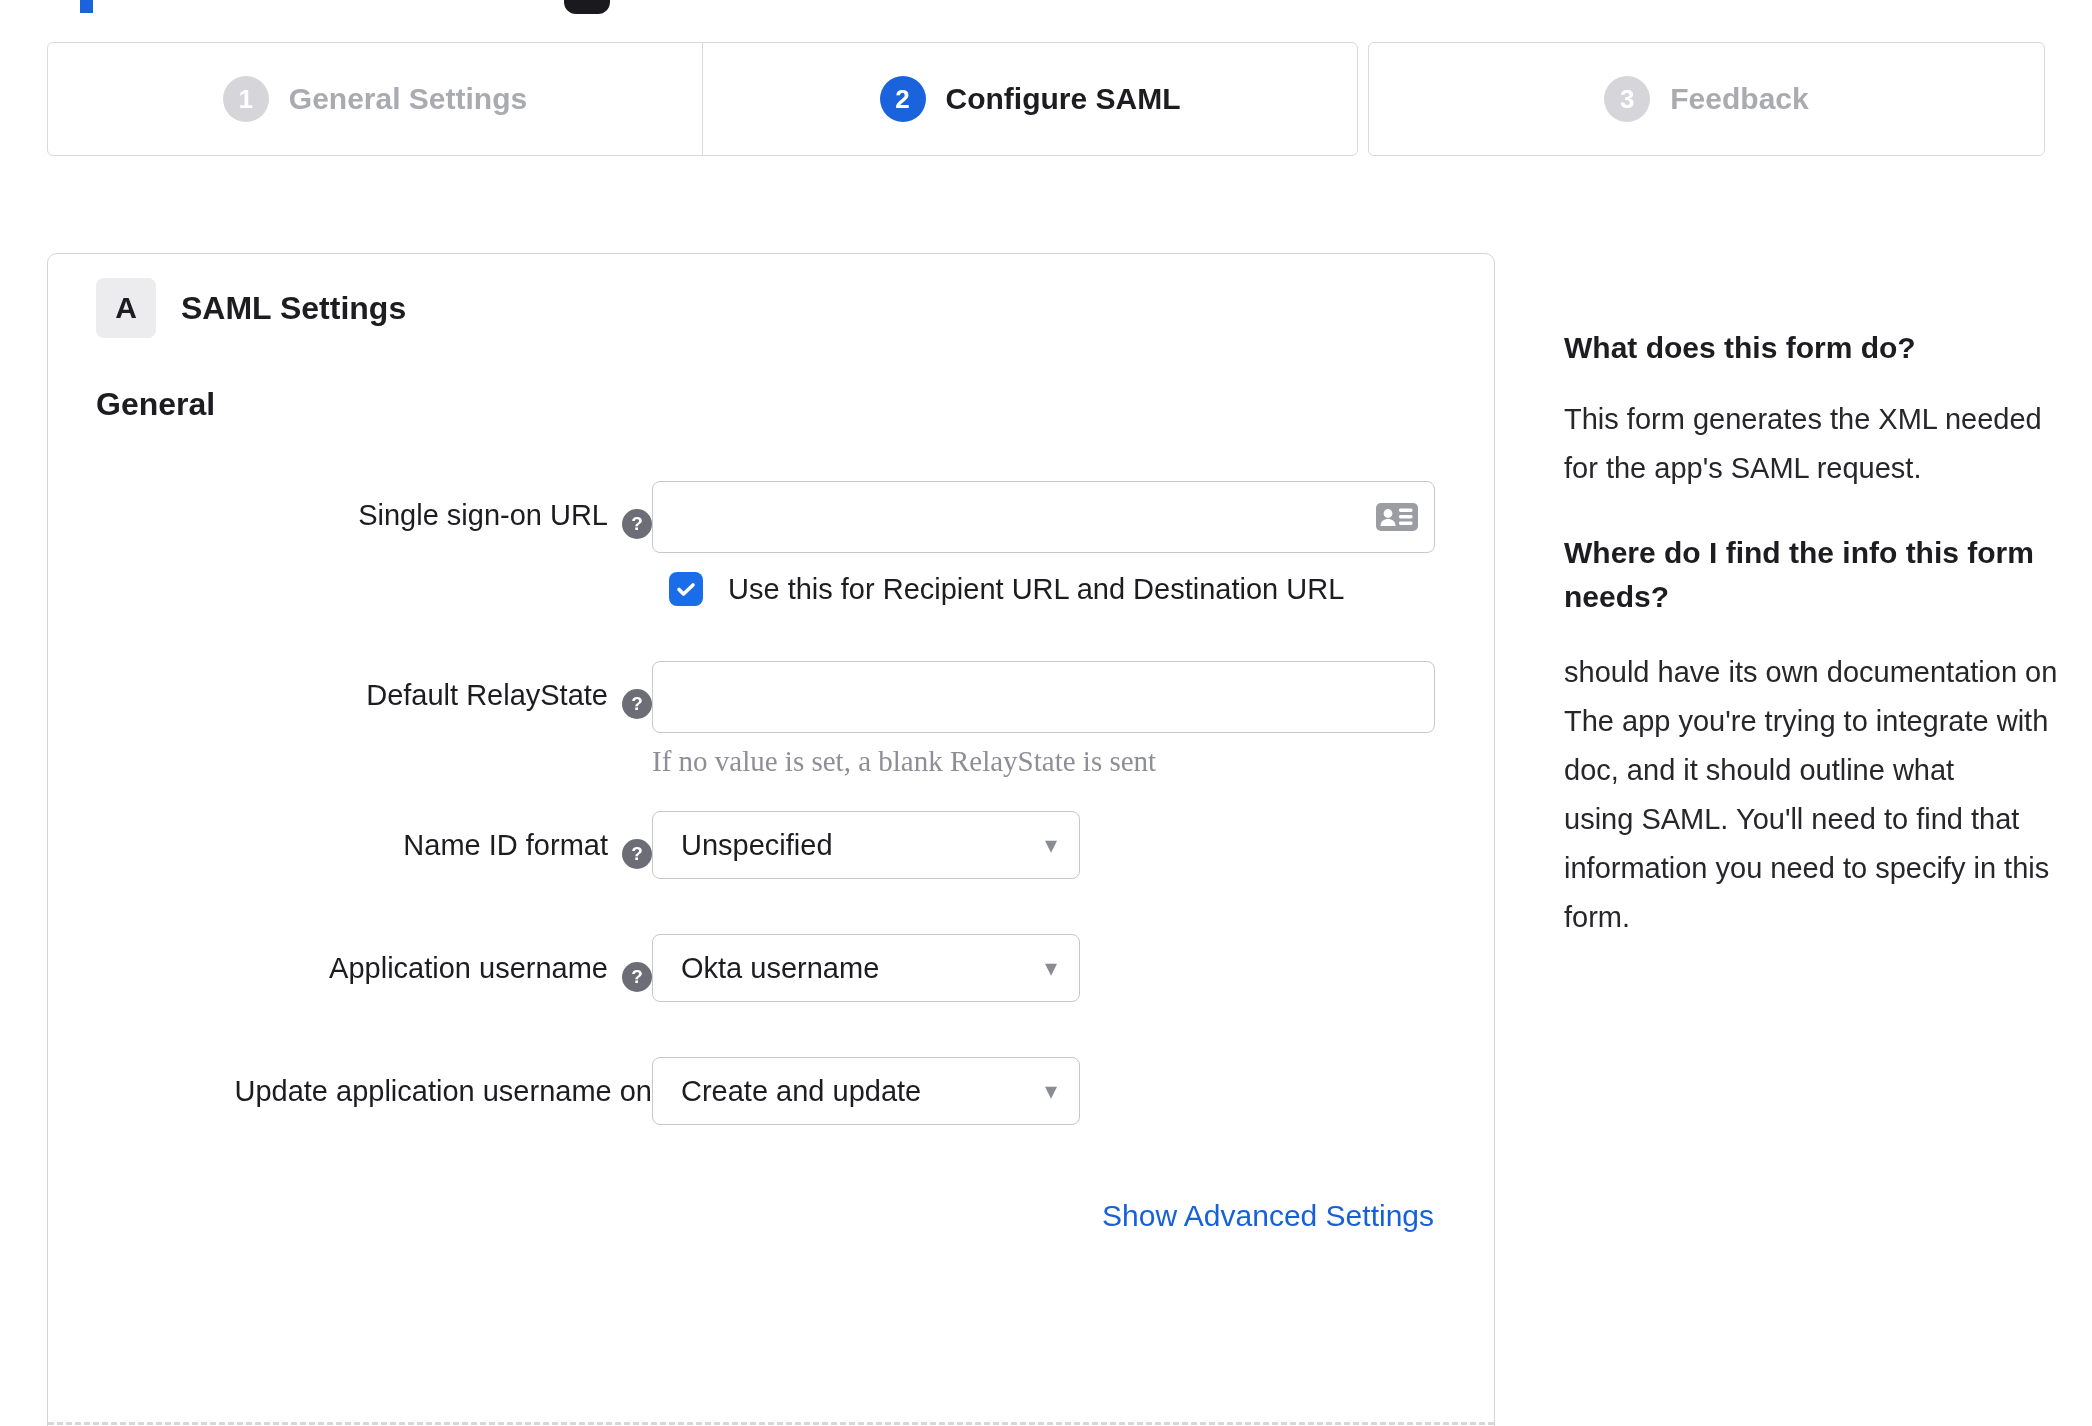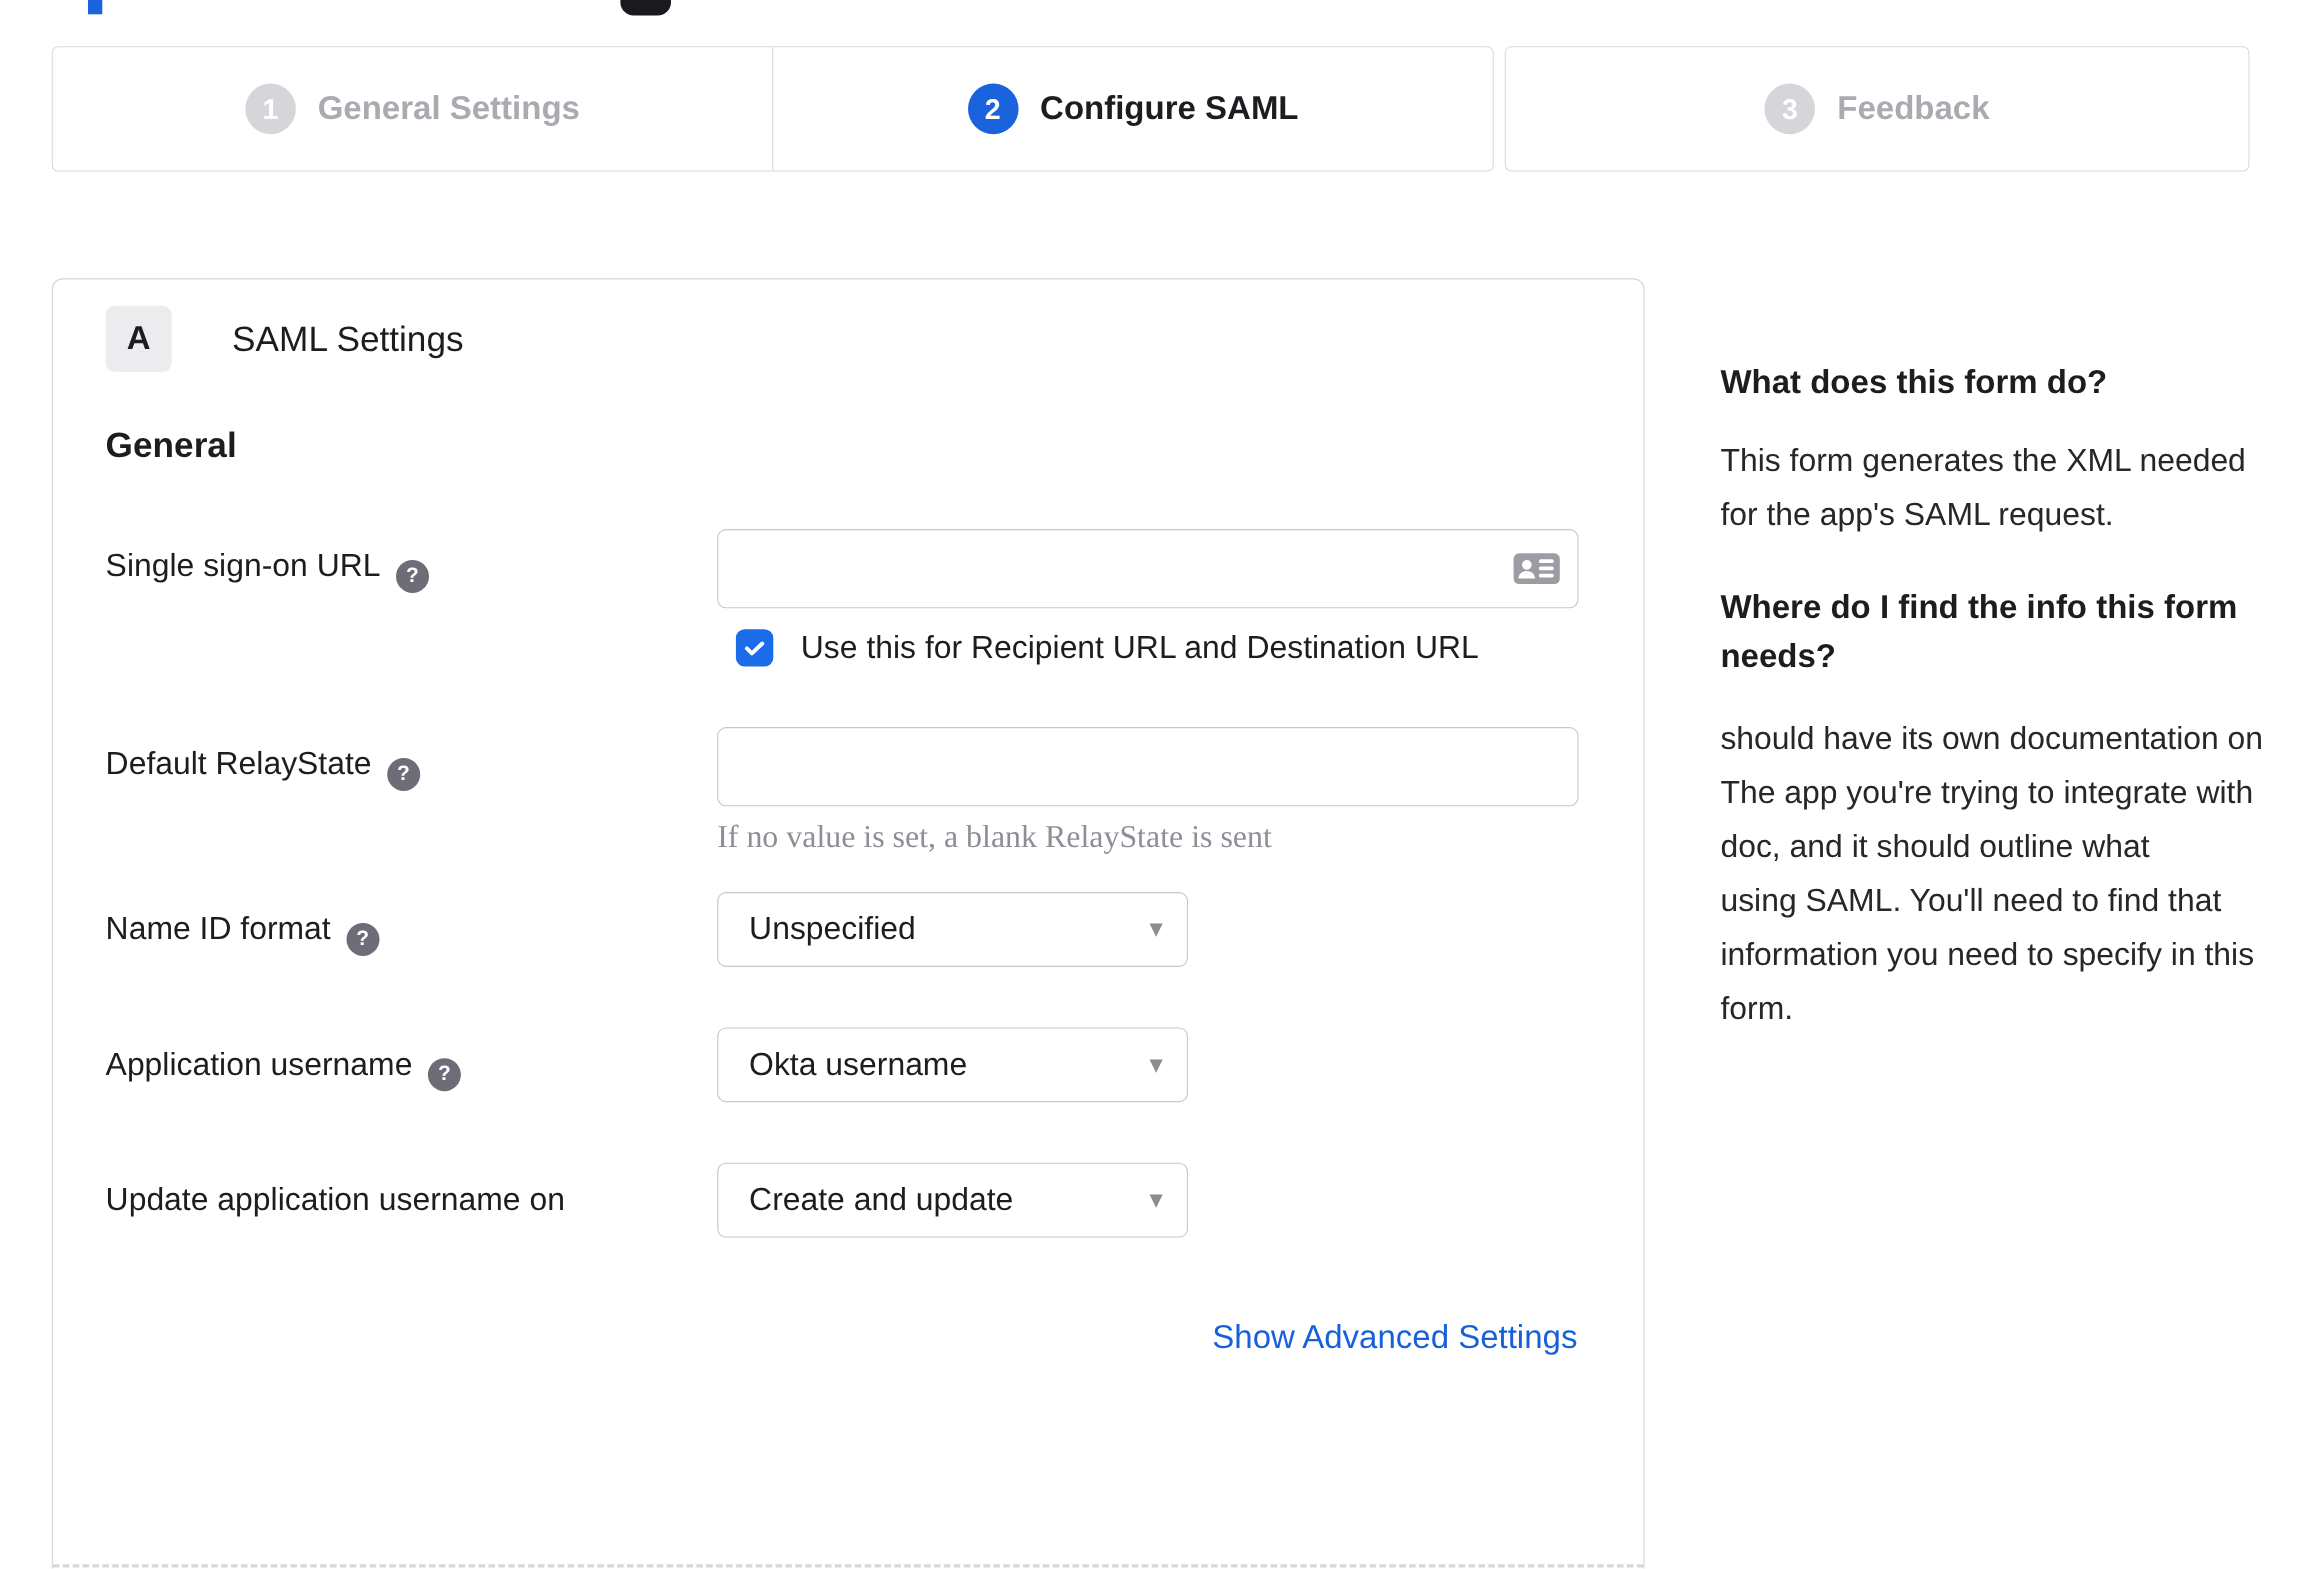--- a/index.html
+++ b/index.html
@@ -44,7 +44,7 @@
     display:flex; align-items:center; justify-content:center;
     font-size:30px; font-weight:bold; color:#1d1d21; flex:0 0 auto;
   }
-  .panel-title { font-size:32px; font-weight:normal; margin-left:55px; }
+  .panel-title { font-size:32px; font-weight:bold; margin-left:25px; }
   .group-title { font-size:32px; font-weight:bold; margin:48px 0 0 0; height:40px; }
 
   .form-area { margin-top:55px; }

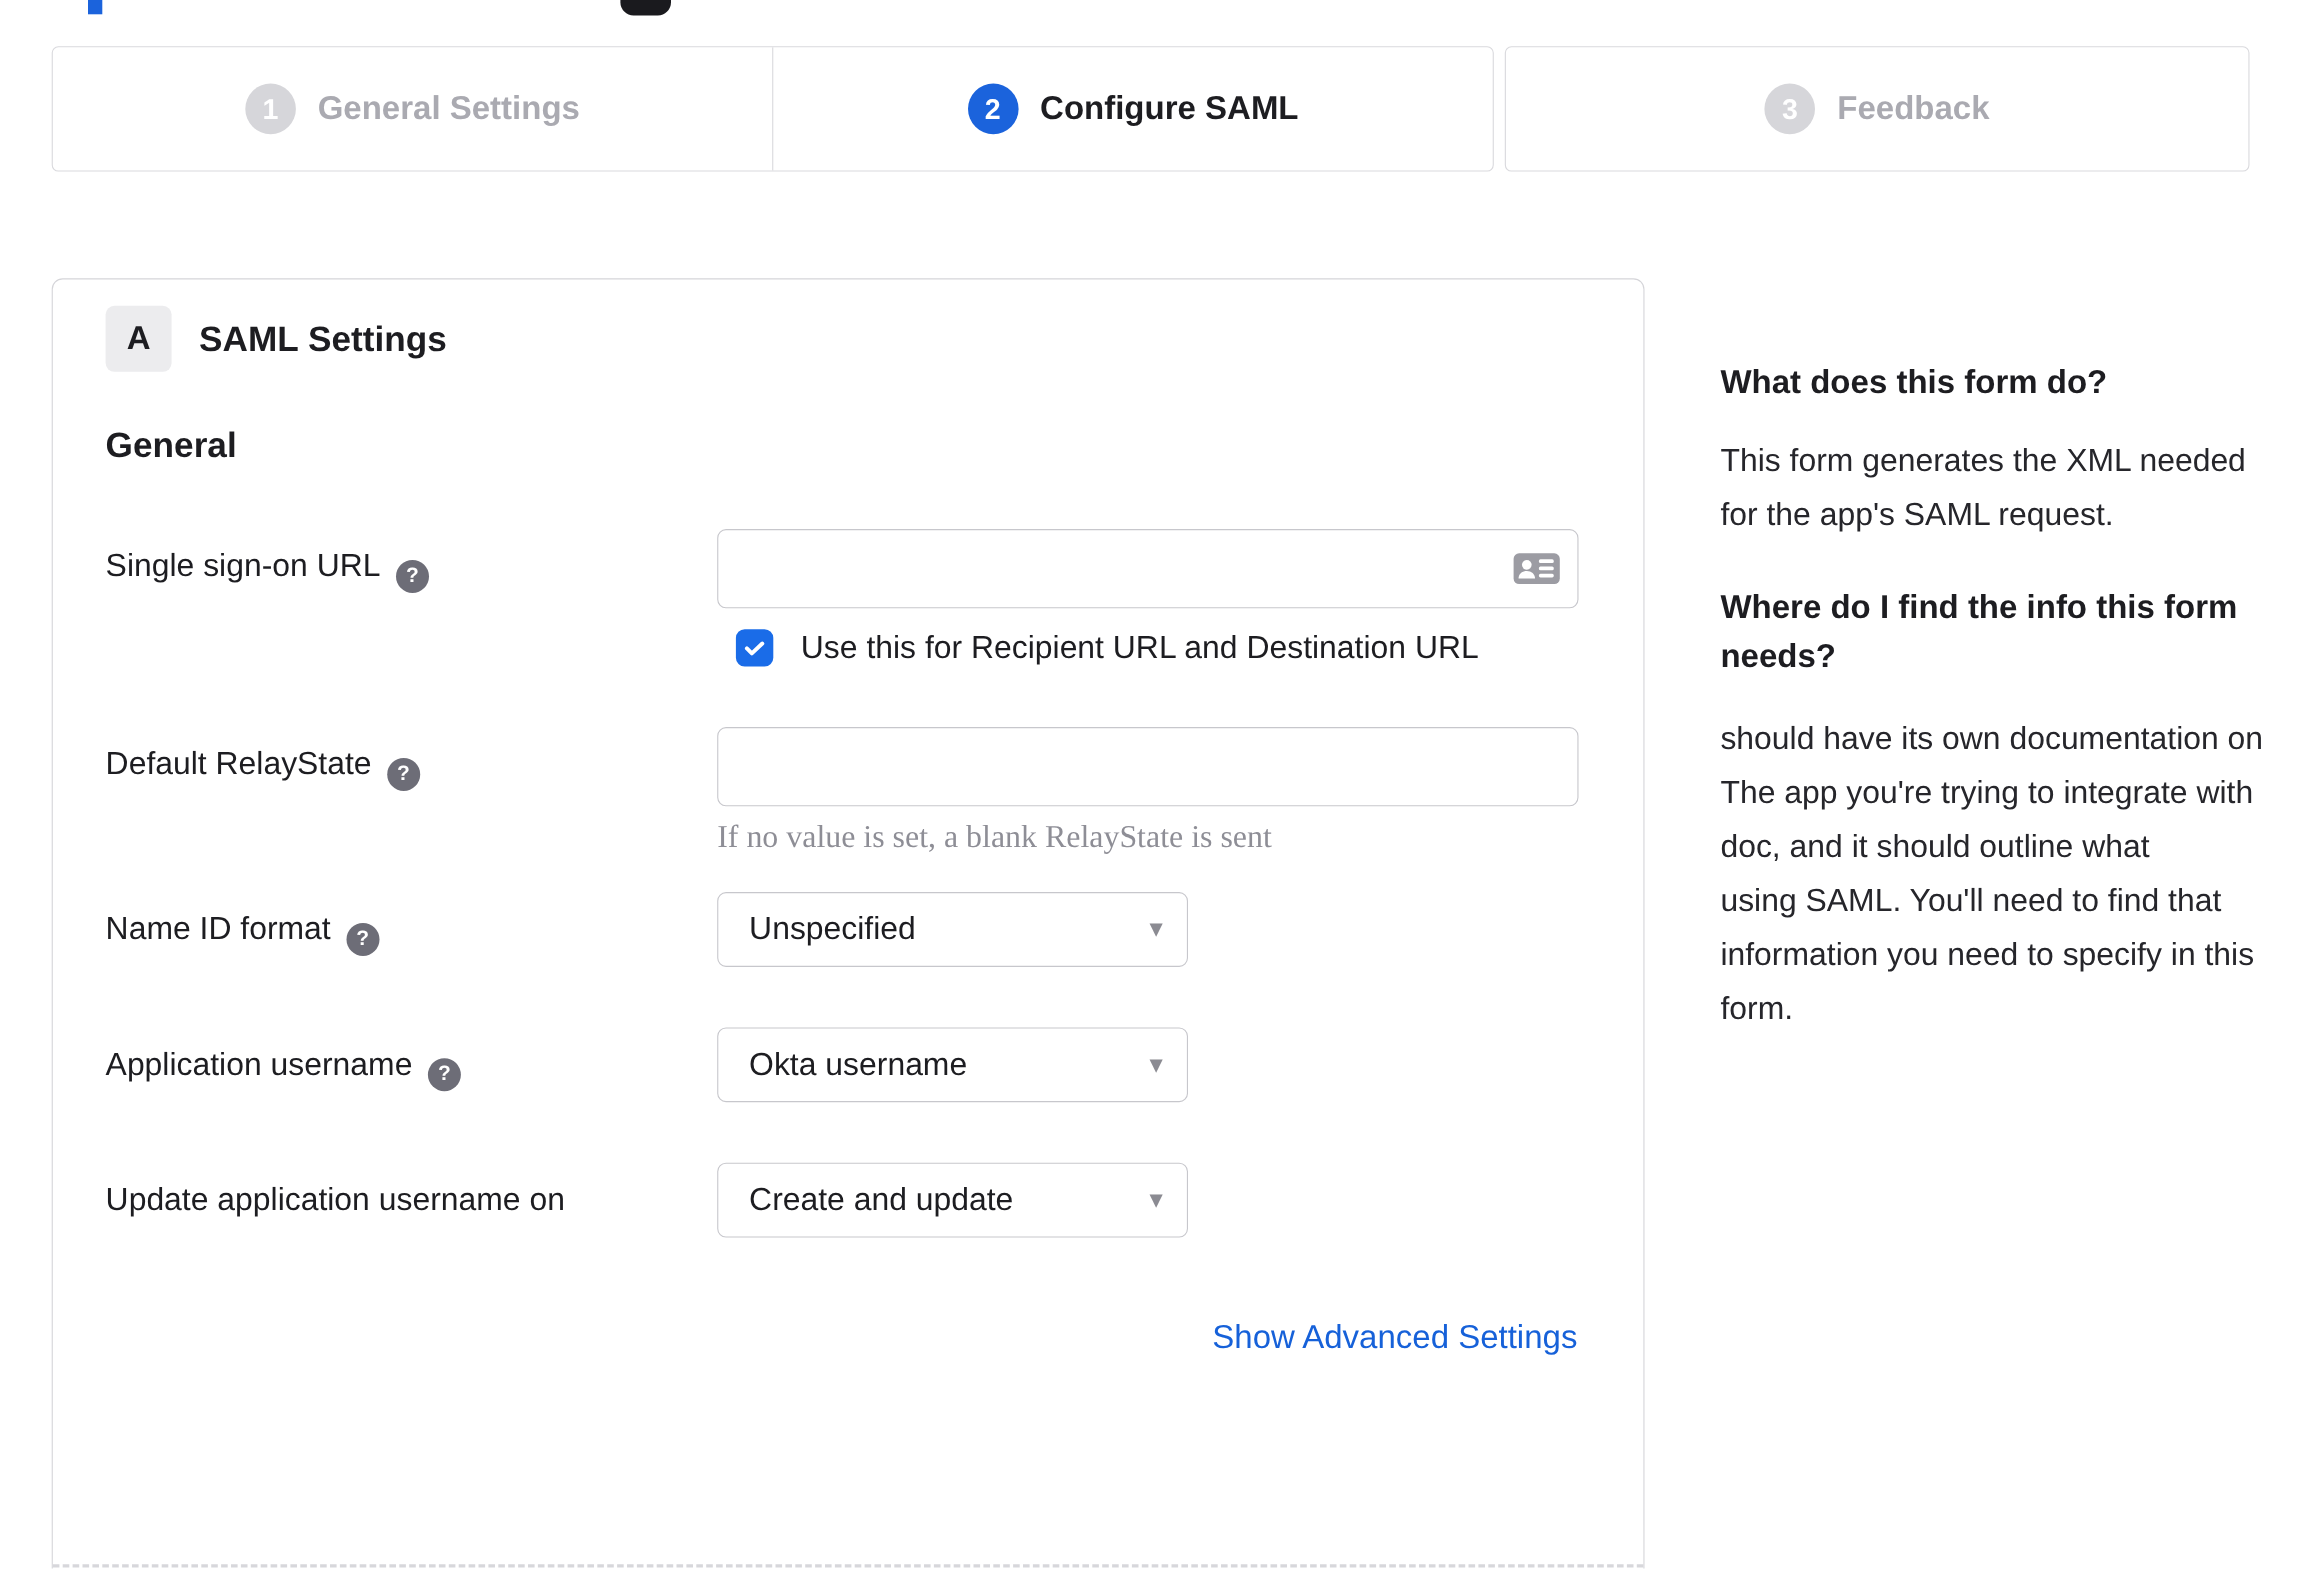--- a/index.html
+++ b/index.html
@@ -49,7 +49,7 @@
 
   .form-area { margin-top:55px; }
   .form-row { display:flex; }
-  .label-col { width:556px; padding-top:18px; flex:0 0 auto; }
+  .label-col { width:556px; padding-top:18px; flex:0 0 auto;text-align:right; }
   .field-label { font-size:29px; color:#1d1d21; }
   .help-icon {
     display:inline-flex; width:30px; height:30px; border-radius:50%;

